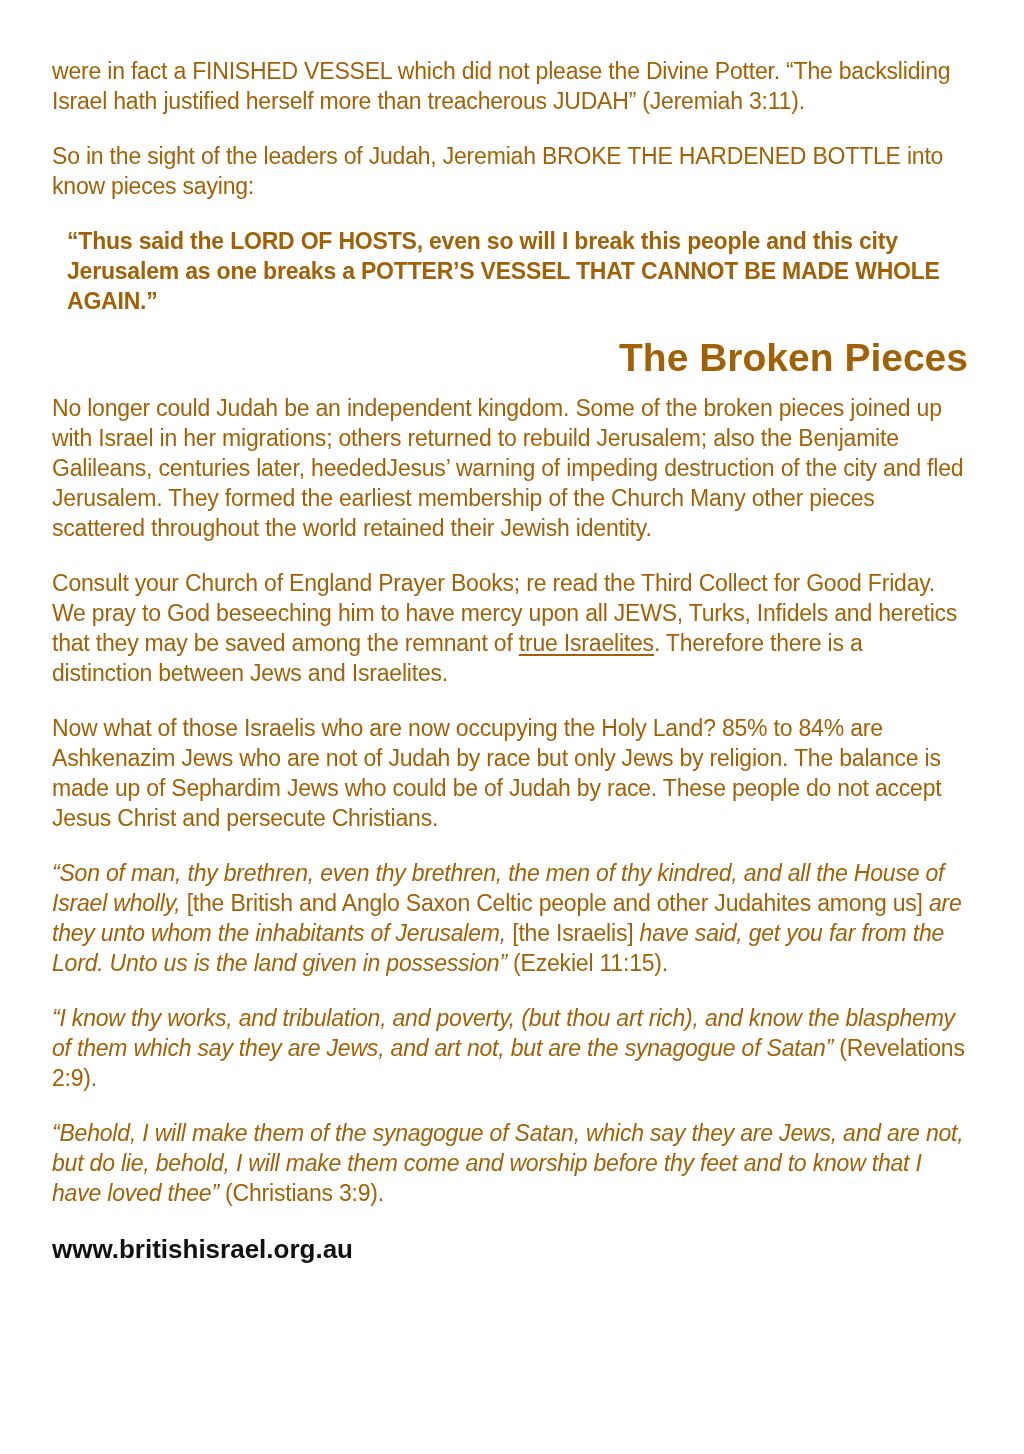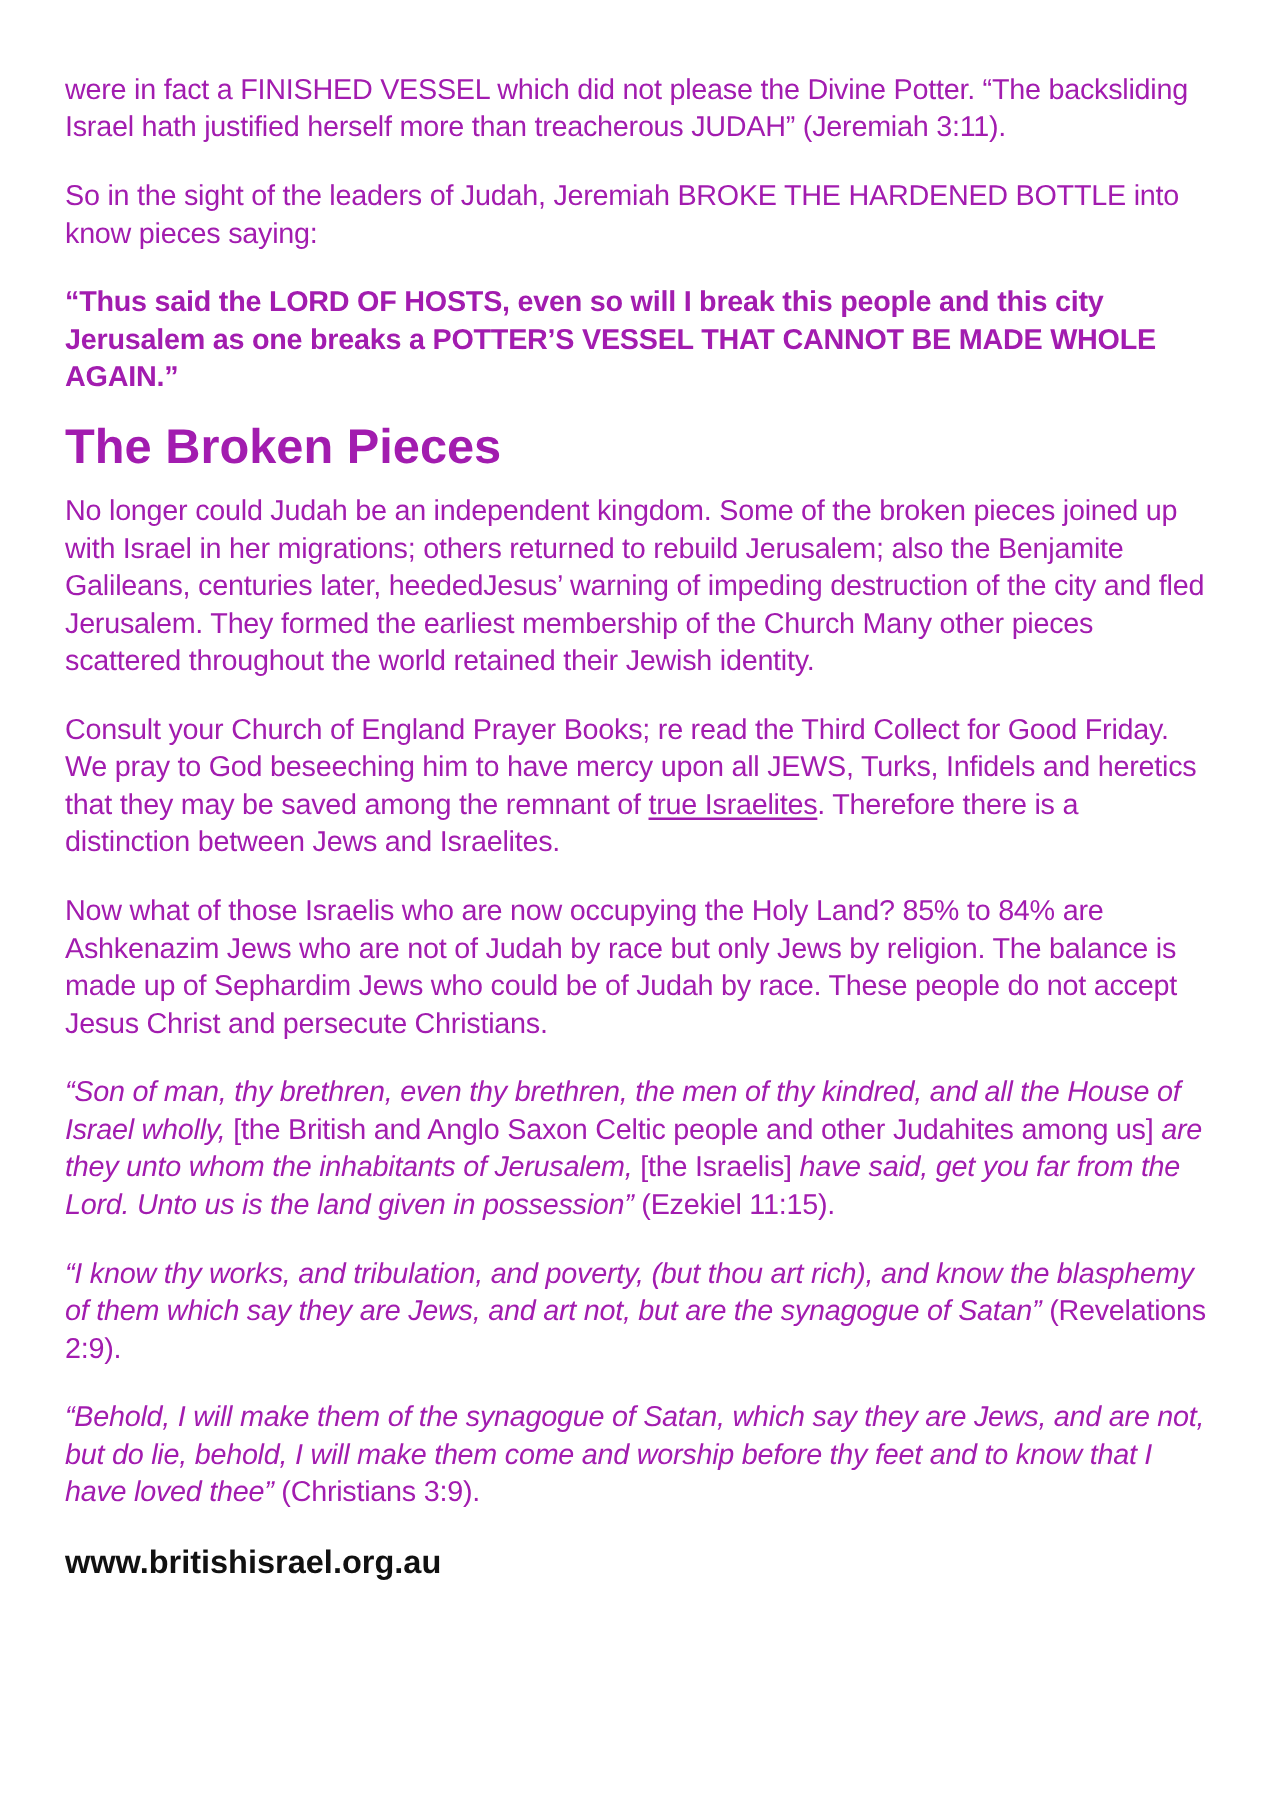--- a/index.html
+++ b/index.html
@@ -24,7 +24,7 @@
     font-size: 23px;
     line-height: 30px;
     letter-spacing: -0.2px;
-    color: #a21caf;
+    color: #a16207;
   }
   .block.bold { font-weight: 700; }
   .block.heading {

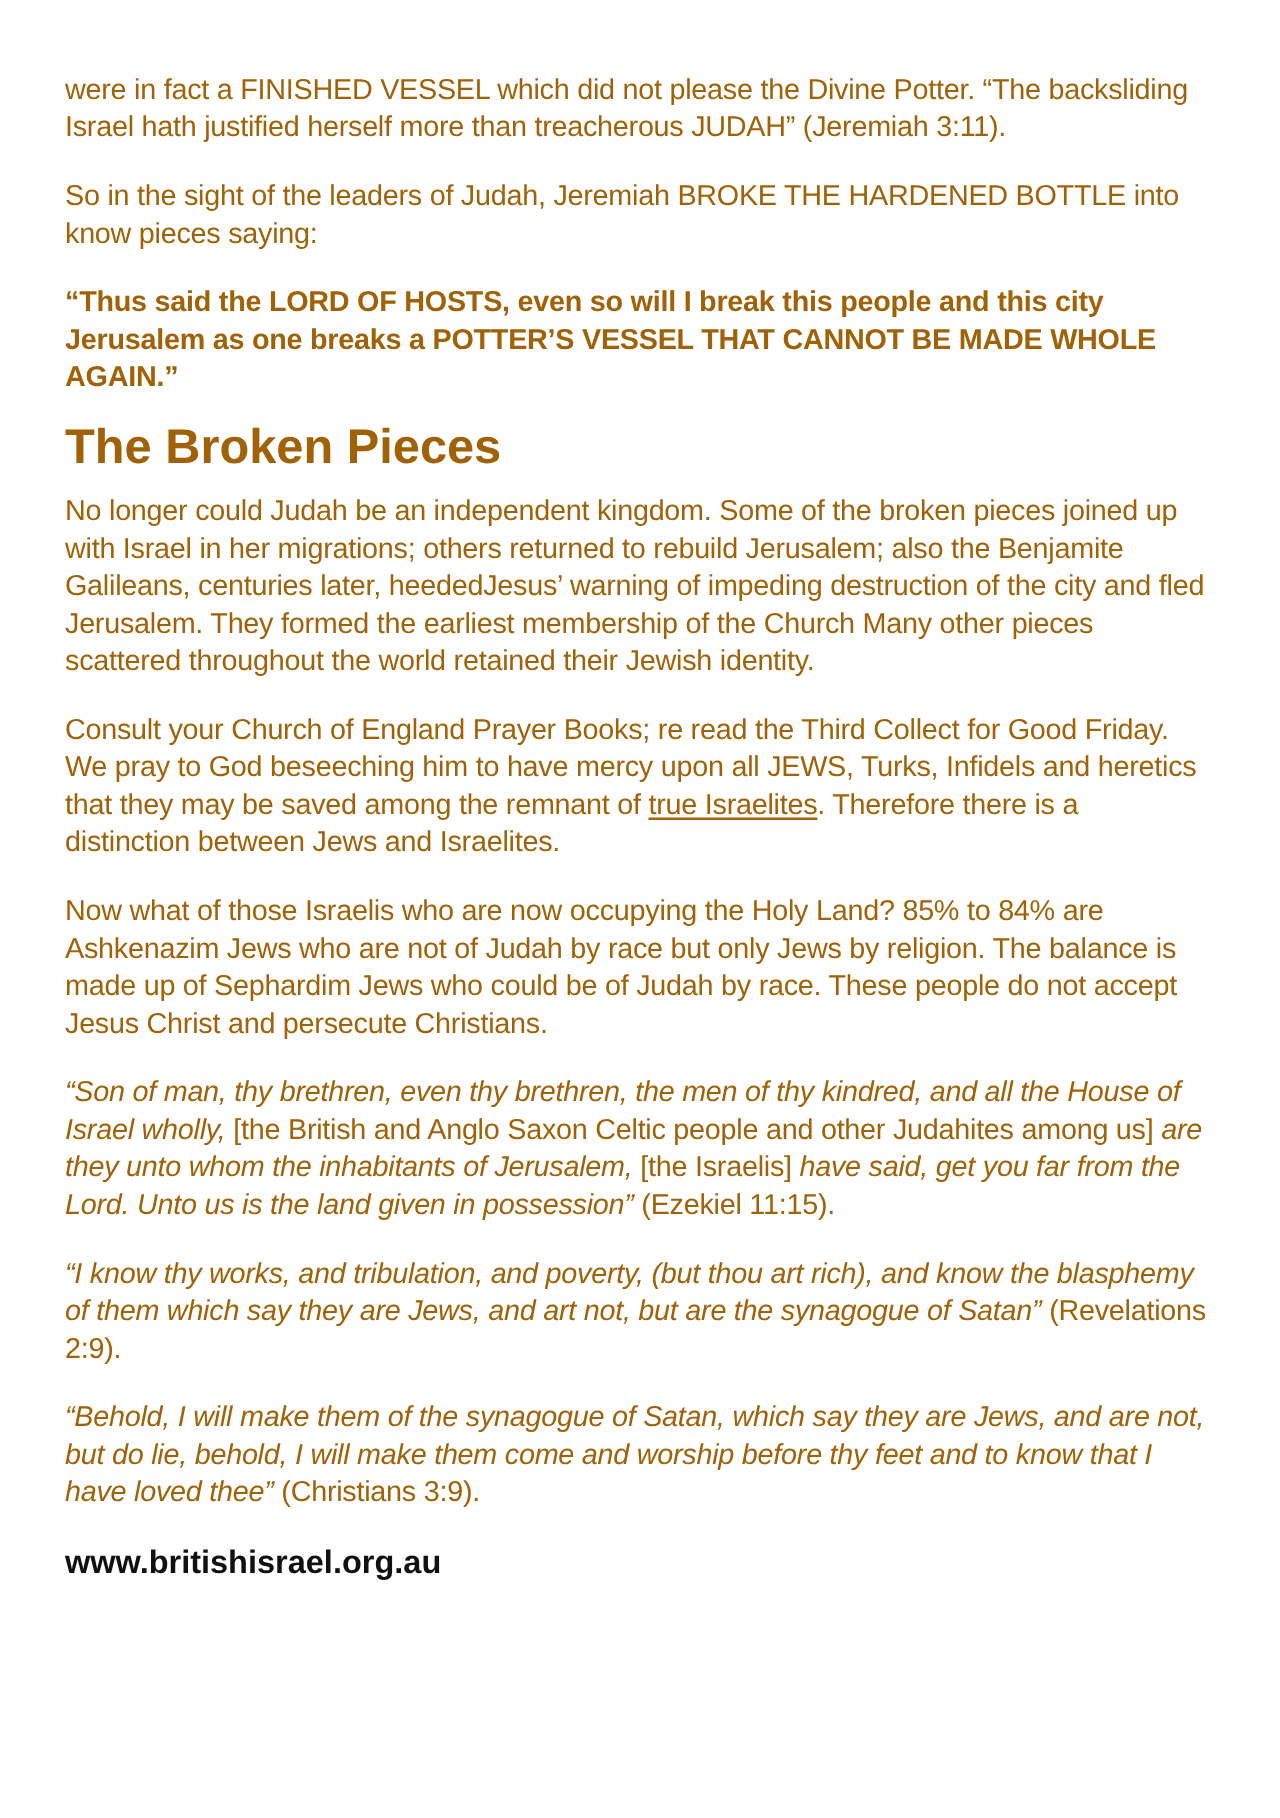--- a/index.html
+++ b/index.html
@@ -26,7 +26,7 @@
     letter-spacing: -0.2px;
     color: #a16207;
   }
-  .block.bold { font-weight: 700; }
+  .block.bold { font-weight: 700; margin-left: 15px; }
   .block.heading {
     font-size: 39px;
     line-height: 46px;

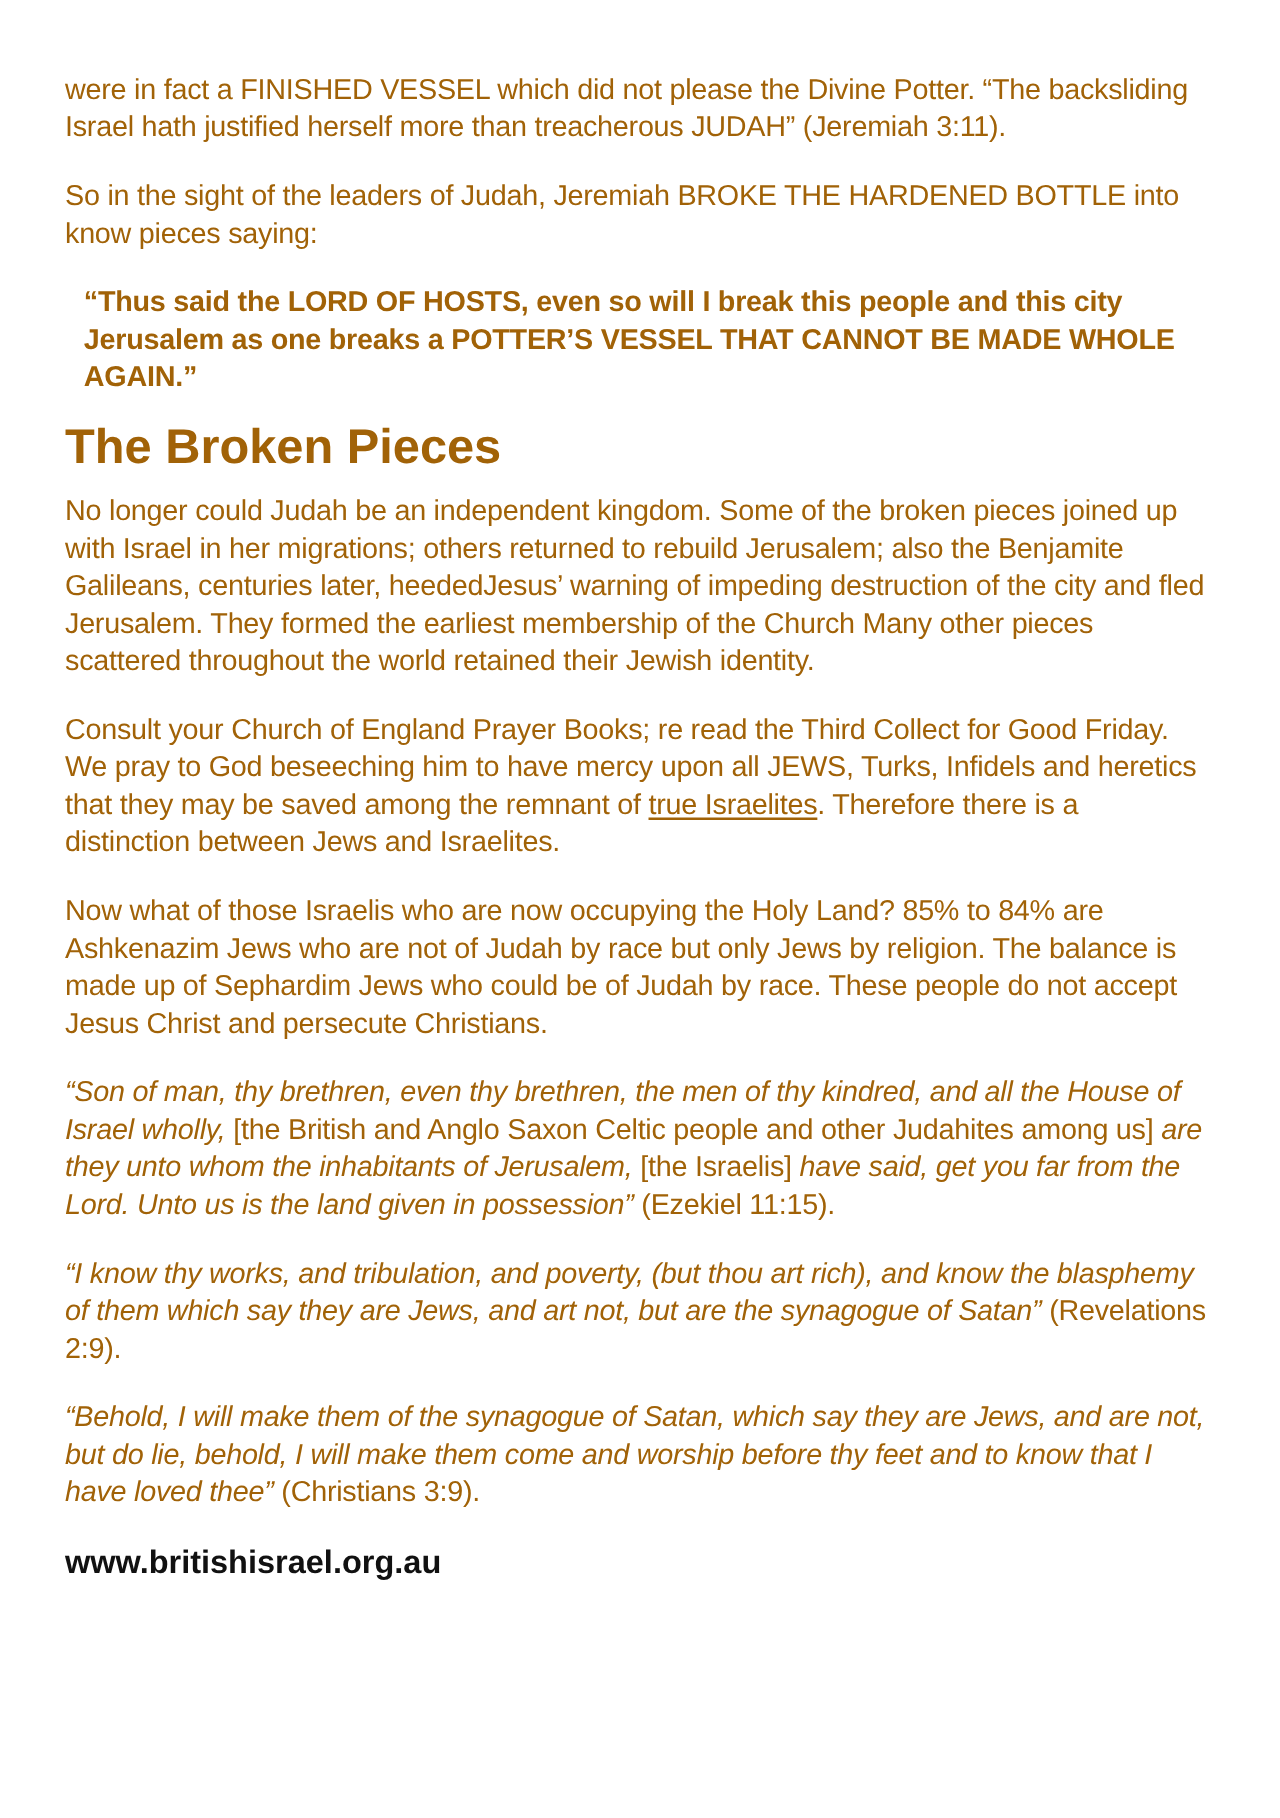--- a/index.html
+++ b/index.html
@@ -31,7 +31,7 @@
     font-size: 39px;
     line-height: 46px;
     font-weight: 700;
-    text-align: left;
+    text-align: right;
     letter-spacing: 0;
     margin: -6px 0 12px 0;
   }

